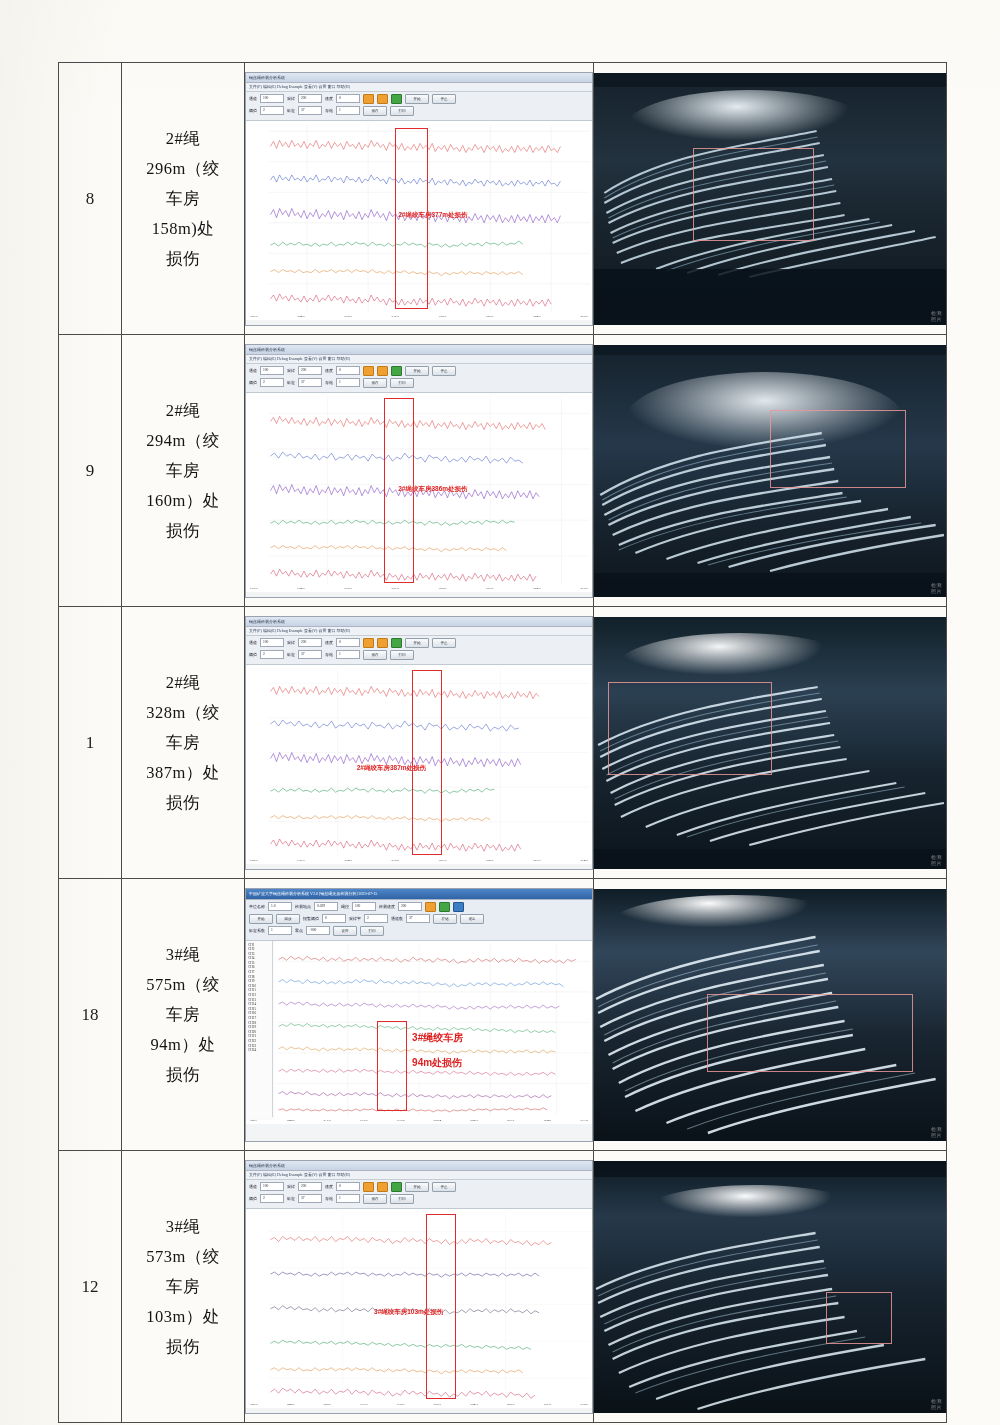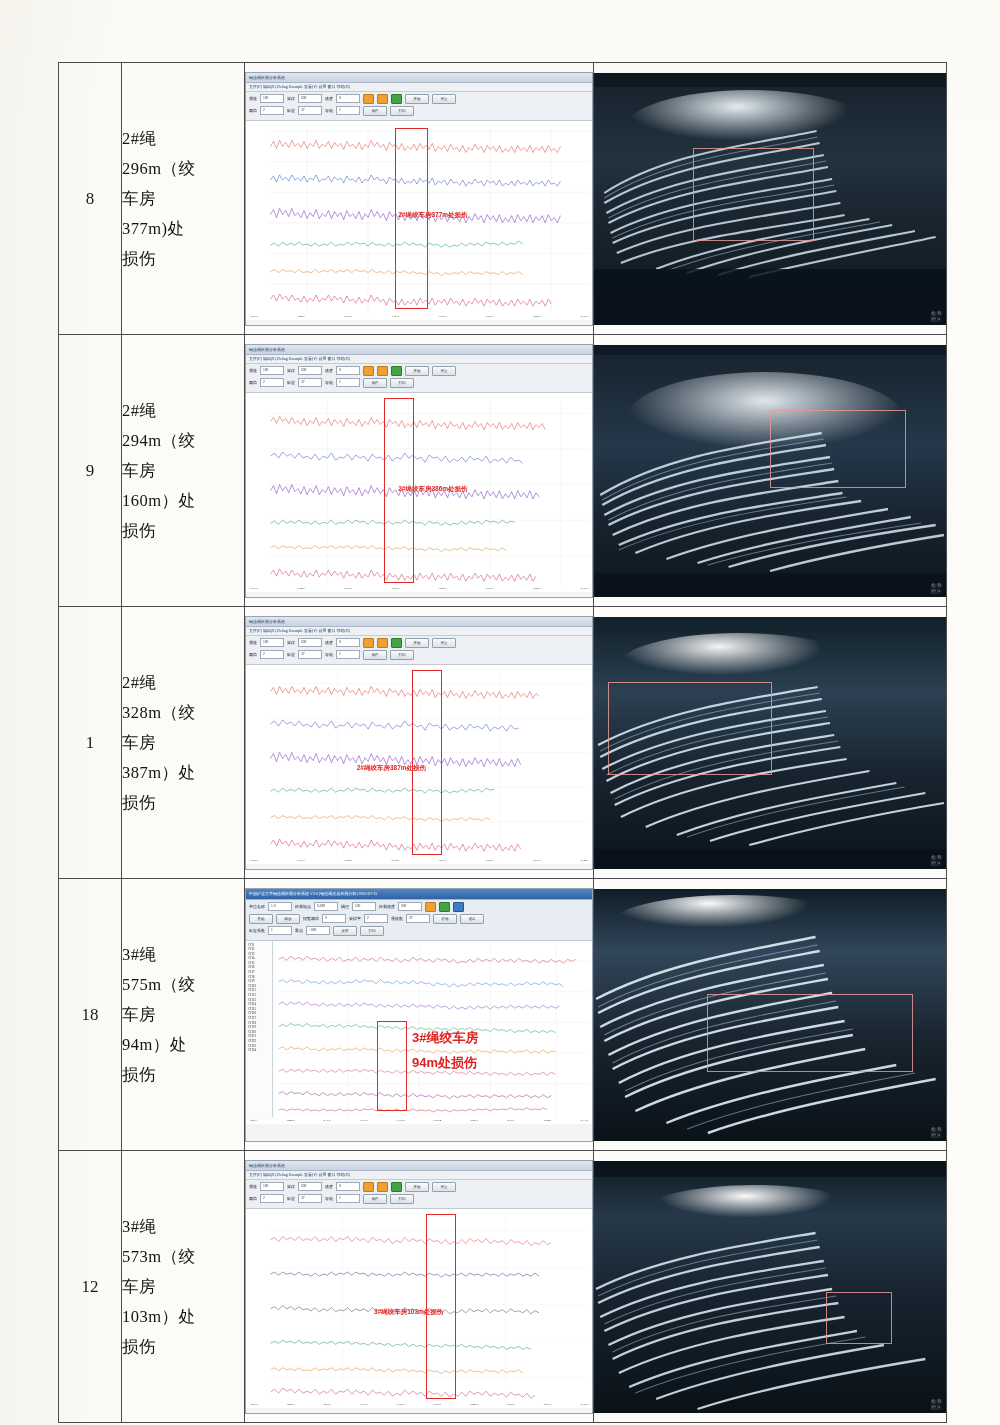--- a/index.html
+++ b/index.html
@@ -36,7 +36,7 @@
     padding:0;
   }
   td.col-no{width:62px;text-align:center;font-size:17px;color:#1b1b1b;}
-  td.col-desc{width:122px;padding:6px 4px;}
+  td.col-desc{width:122px;text-align:center;padding:6px 4px;}
   td.col-chart{width:348px;padding:5px 4px;}
   td.col-photo{width:352px;padding:5px 4px;}
 

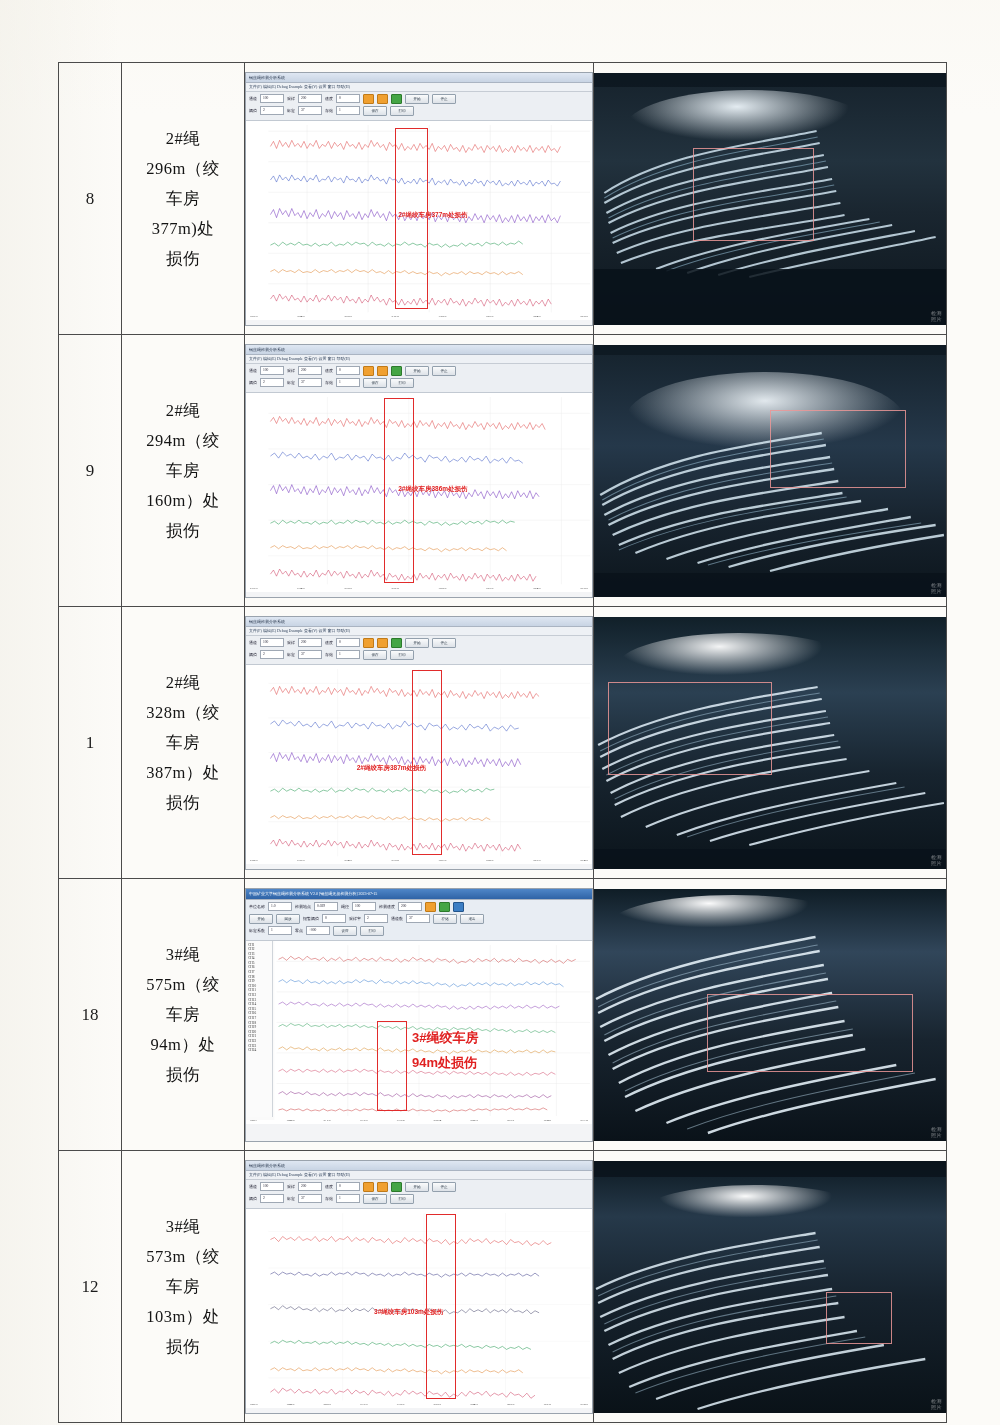--- a/index.html
+++ b/index.html
@@ -152,7 +152,7 @@
           <div>2#绳</div>
           <div>296m（绞</div>
           <div>车房</div>
-          <div>377m)处</div>
+          <div>158m)处</div>
           <div>损伤</div>
         </div>
       </td>

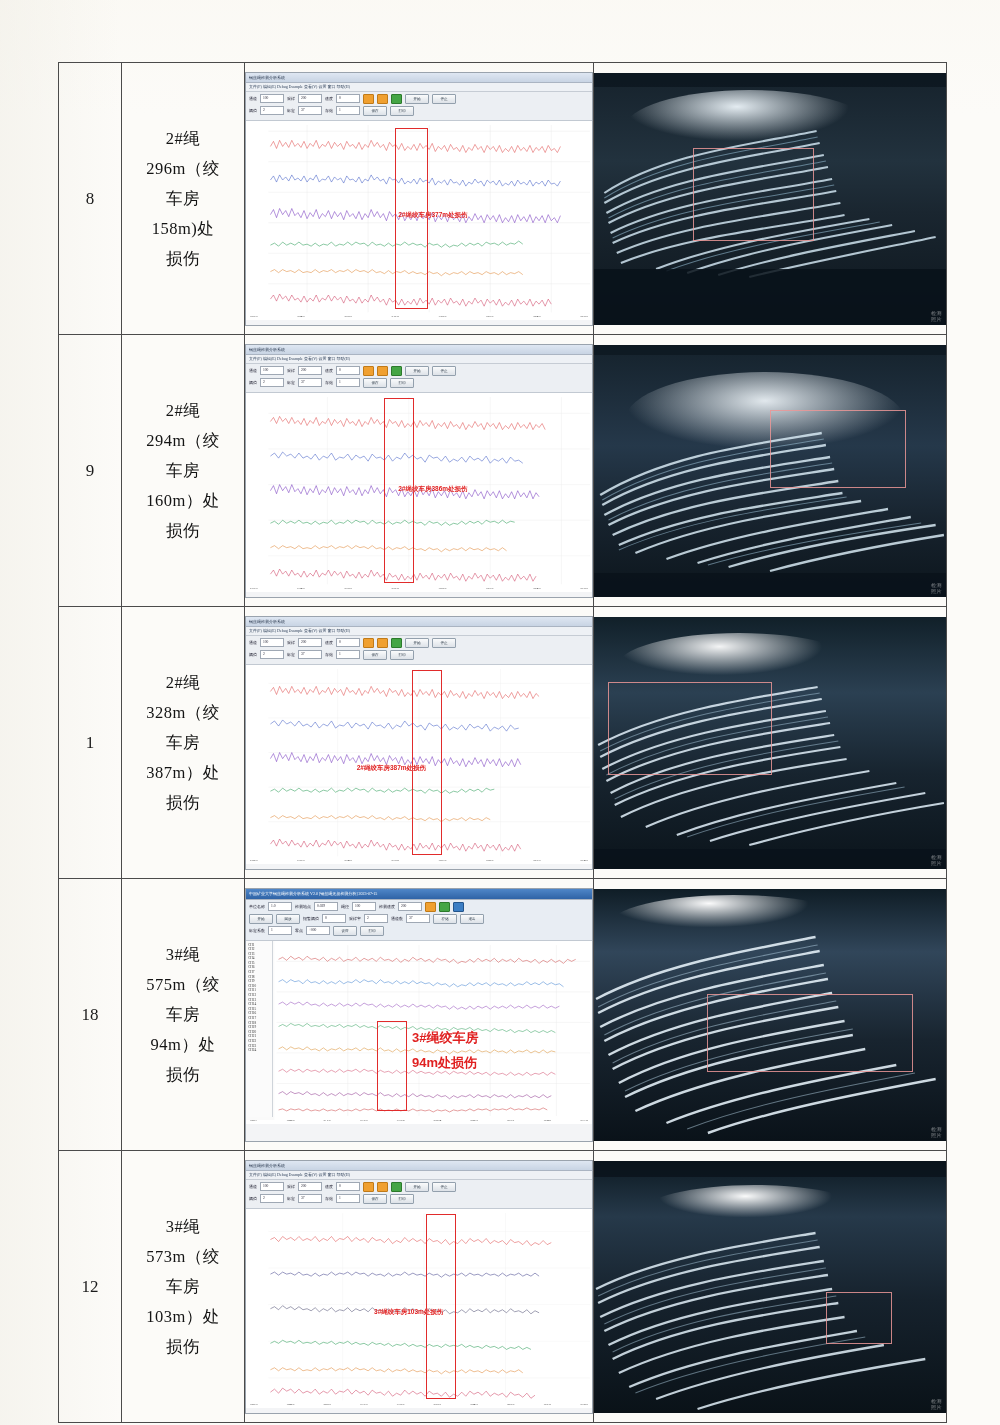--- a/index.html
+++ b/index.html
@@ -99,7 +99,7 @@
     font-family:"Liberation Sans", sans-serif;
     text-shadow:0 0 1px rgba(255,255,255,.7);
   }
-  .anno.big{font-size:13px;line-height:12px;}
+  .anno.big{font-size:10px;line-height:12px;}
   .redbox{
     position:absolute;
     border:1.3px solid #e12b2b;

